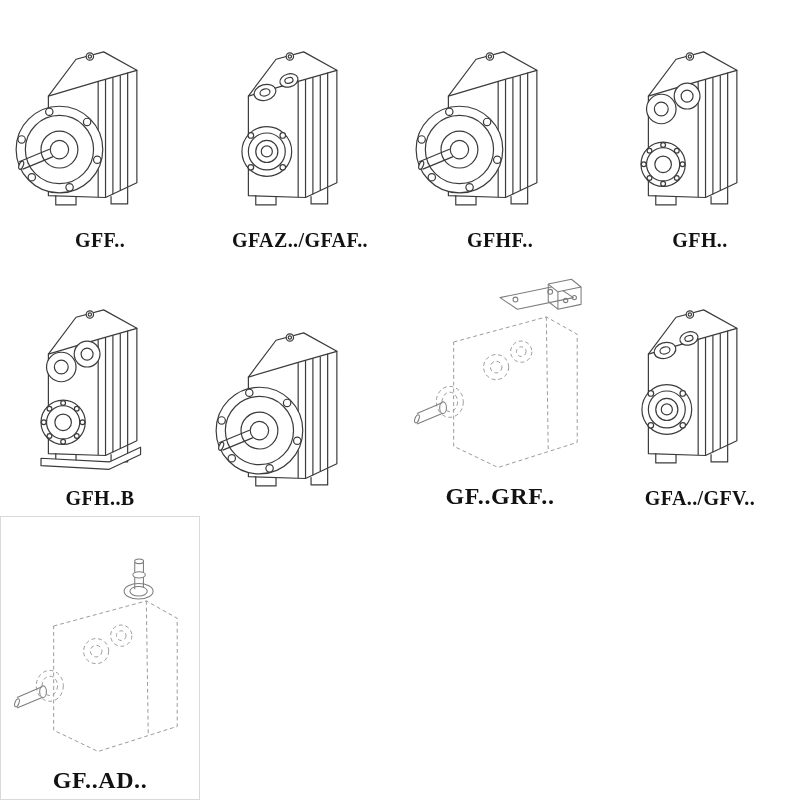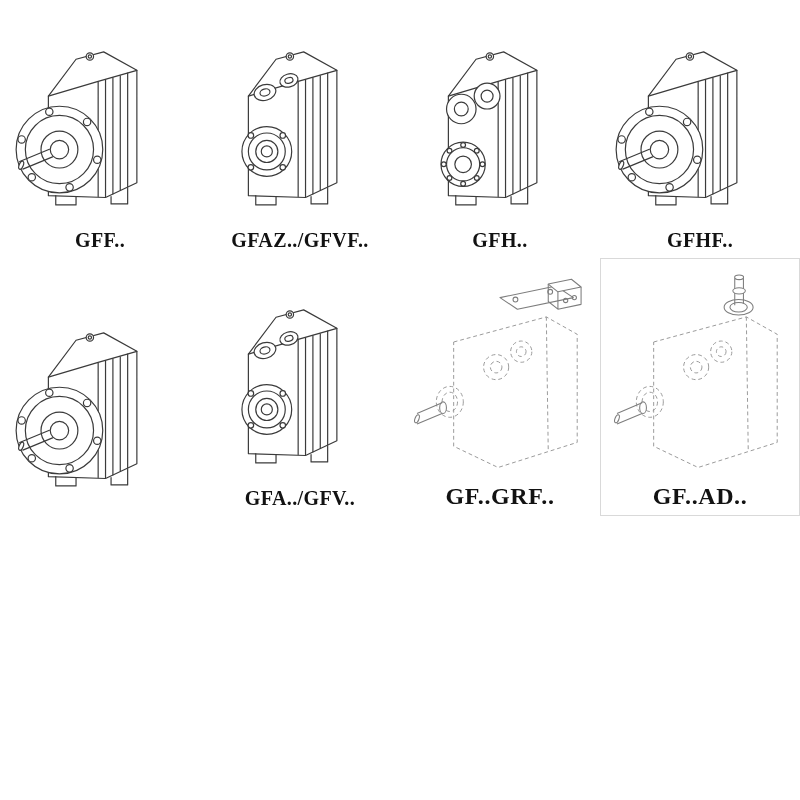--- a/index.html
+++ b/index.html
@@ -194,7 +194,7 @@
     <svg class="drawing" viewBox="0 0 200 230">
         <use href="#gb-bore"></use>
       </svg>
-    <figcaption class="caption">GFAZ../GFVF..</figcaption>
+    <figcaption class="caption">GFAZ../GFAF..</figcaption>
   </figure>
 
 

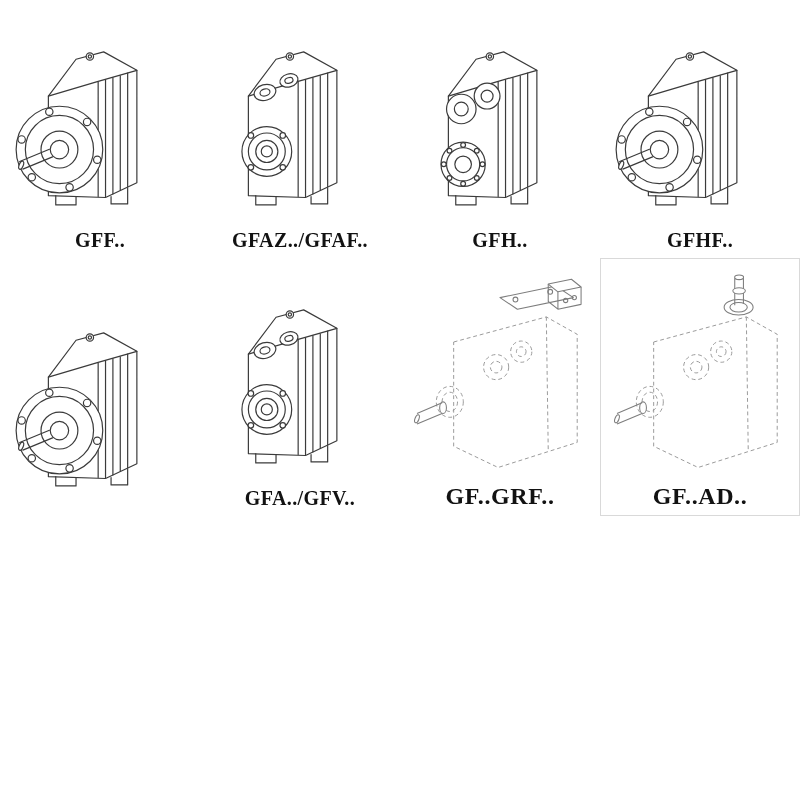--- a/index.html
+++ b/index.html
@@ -200,25 +200,25 @@
 
   <figure class="cell">
     <svg class="drawing" viewBox="0 0 200 230">
+        <use href="#gb-flange"></use>
+      </svg>
+    <figcaption class="caption">GFHF..</figcaption>
+  </figure>
+
+  <figure class="cell">
+    <svg class="drawing" viewBox="0 0 200 230">
         <use href="#gb-double"></use>
       </svg>
     <figcaption class="caption">GFH..</figcaption>
   </figure>
 
+
+
+
   <figure class="cell">
     <svg class="drawing" viewBox="0 0 200 230">
         <use href="#gb-flange"></use>
       </svg>
-    <figcaption class="caption">GFHF..</figcaption>
-  </figure>
-
-
-
-
-  <figure class="cell">
-    <svg class="drawing" viewBox="0 0 200 230">
-        <use href="#gb-flange"></use>
-      </svg>
   </figure>
 
   <figure class="cell">

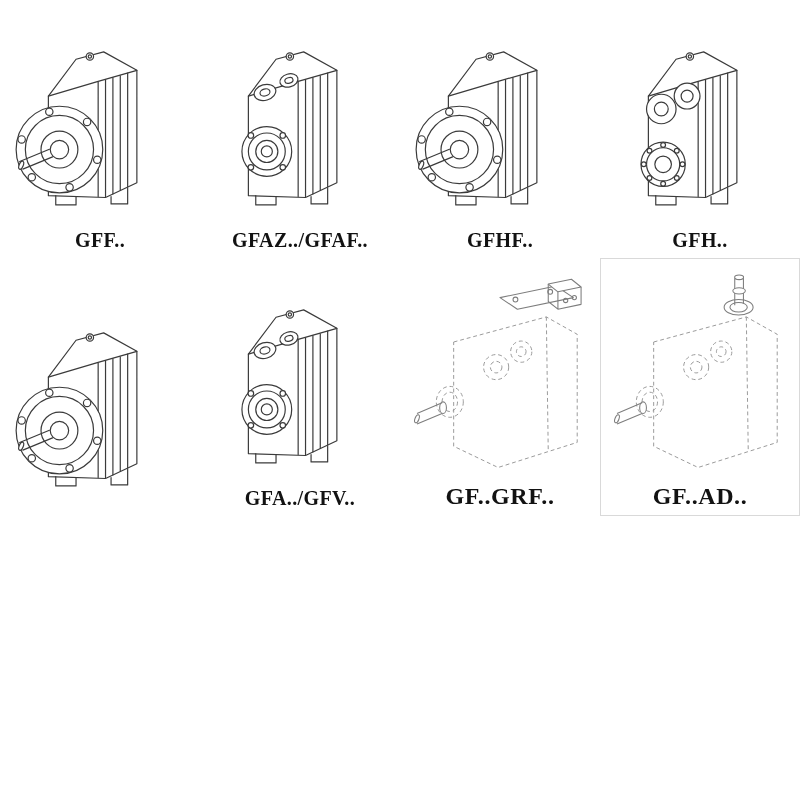--- a/index.html
+++ b/index.html
@@ -212,6 +212,12 @@
     <figcaption class="caption">GFH..</figcaption>
   </figure>
 
+  <figure class="cell">
+    <svg class="drawing" viewBox="0 0 200 230">
+        <use href="#gb-double-b"></use>
+      </svg>
+    <figcaption class="caption">GFH..B</figcaption>
+  </figure>
 
 
 

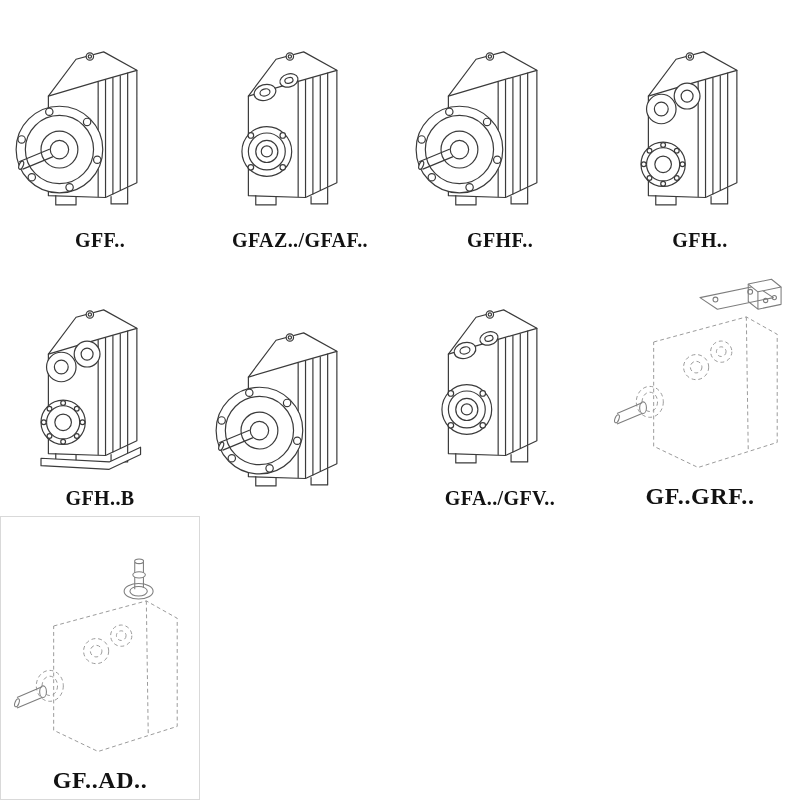--- a/index.html
+++ b/index.html
@@ -227,6 +227,13 @@
       </svg>
   </figure>
 
+  <figure class="cell ghost lg">
+    <svg class="drawing" viewBox="0 0 200 230">
+        <use href="#gb-grf"></use>
+      </svg>
+    <figcaption class="caption">GF..GRF..</figcaption>
+  </figure>
+
   <figure class="cell">
     <svg class="drawing" viewBox="0 0 200 230">
         <use href="#gb-bore"></use>
@@ -234,13 +241,6 @@
     <figcaption class="caption">GFA../GFV..</figcaption>
   </figure>
 
-  <figure class="cell ghost lg">
-    <svg class="drawing" viewBox="0 0 200 230">
-        <use href="#gb-grf"></use>
-      </svg>
-    <figcaption class="caption">GF..GRF..</figcaption>
-  </figure>
-
   <figure class="cell ghost lg boxed">
     <svg class="drawing" viewBox="0 0 200 230">
         <use href="#gb-ad"></use>

